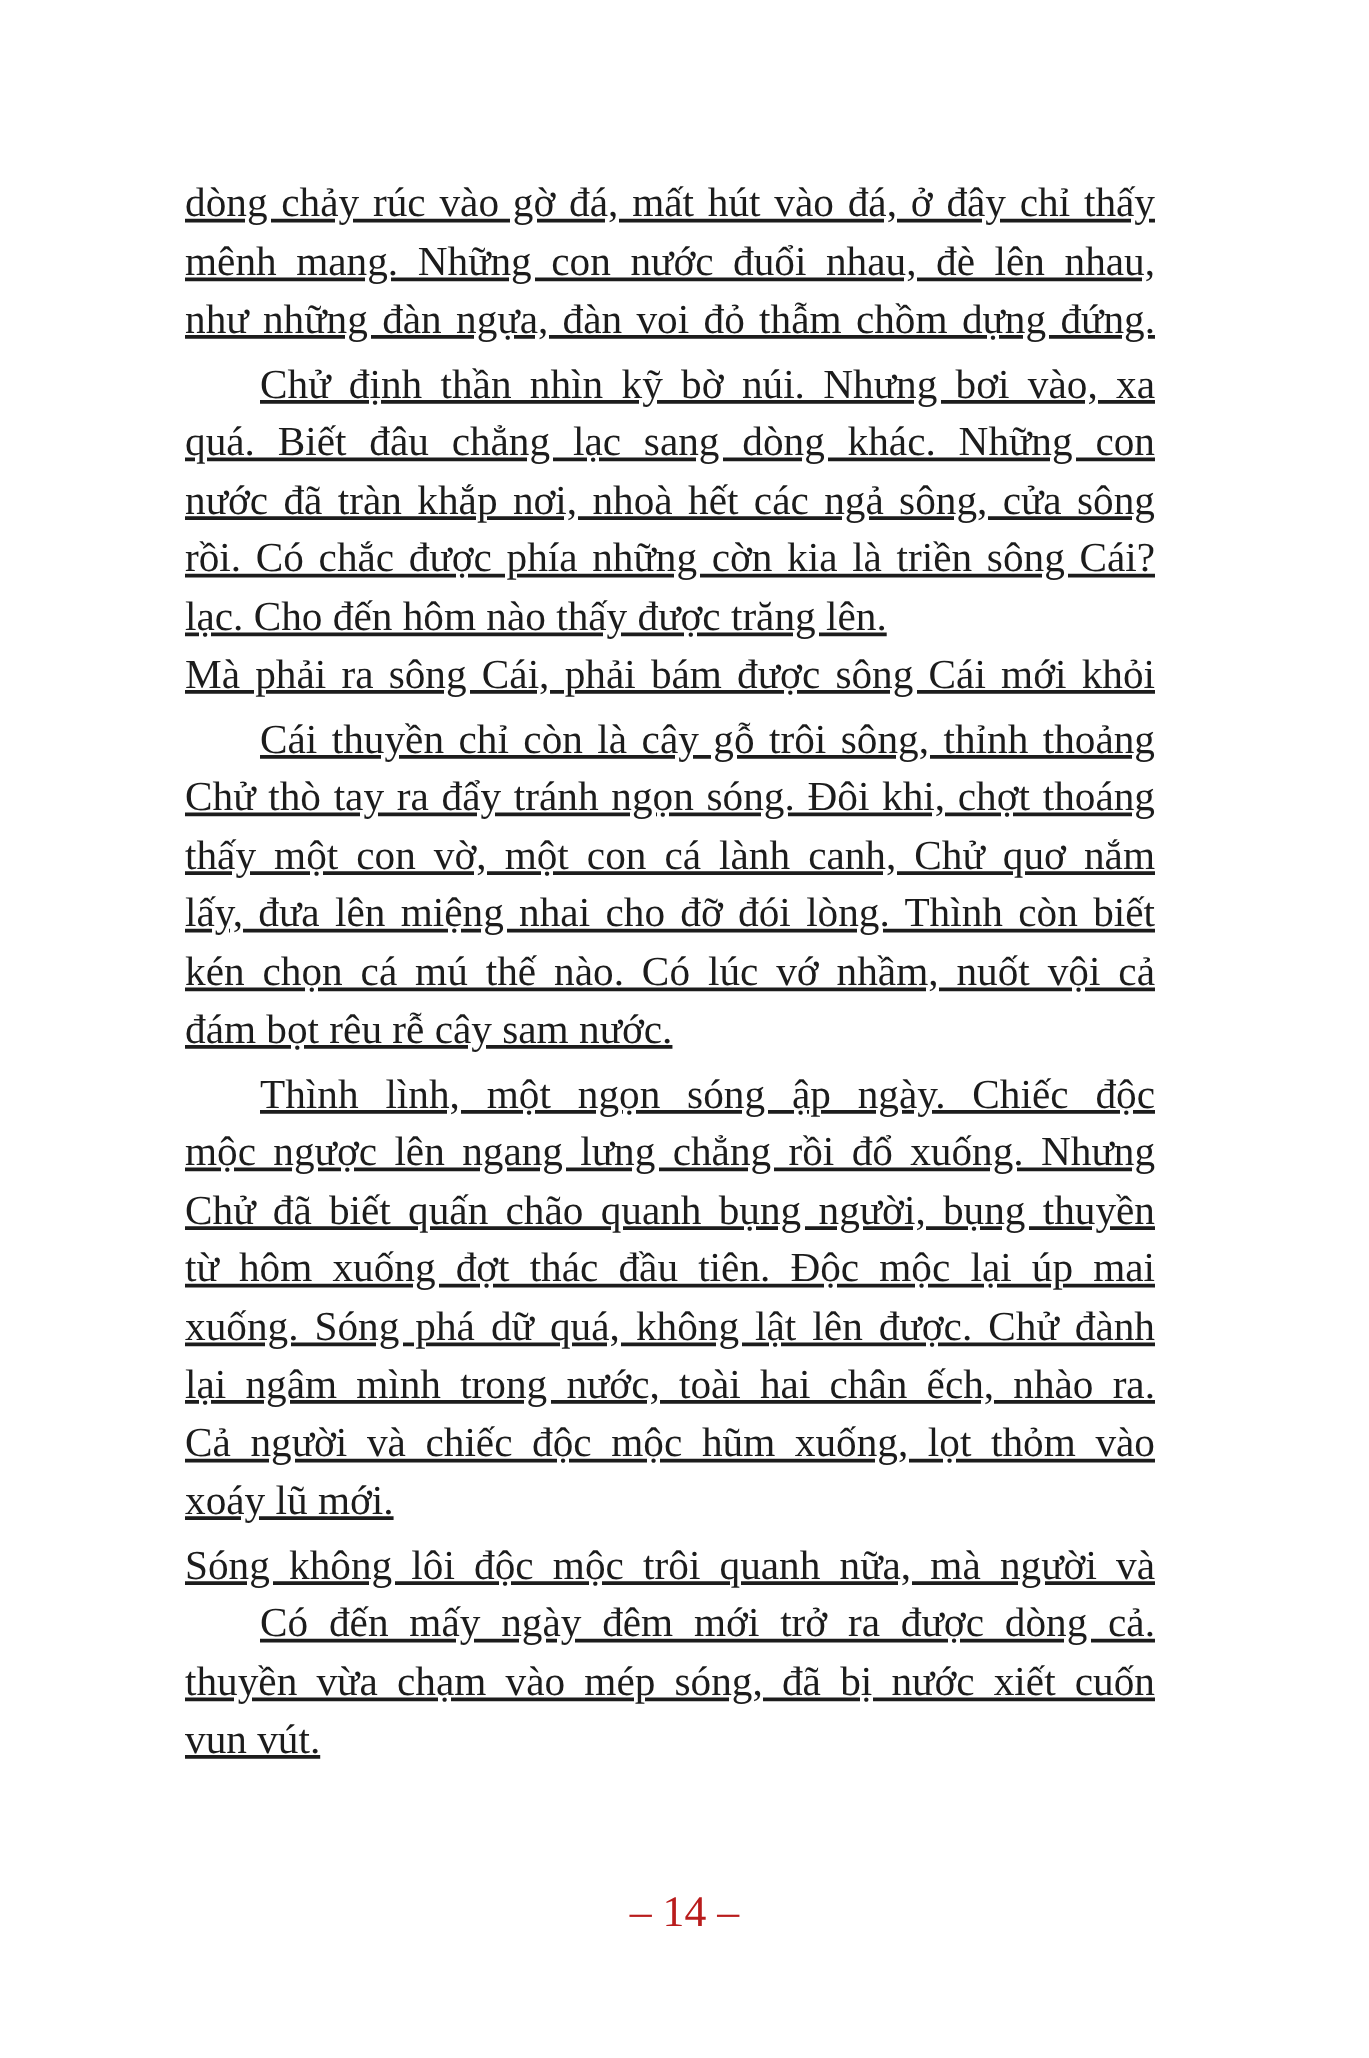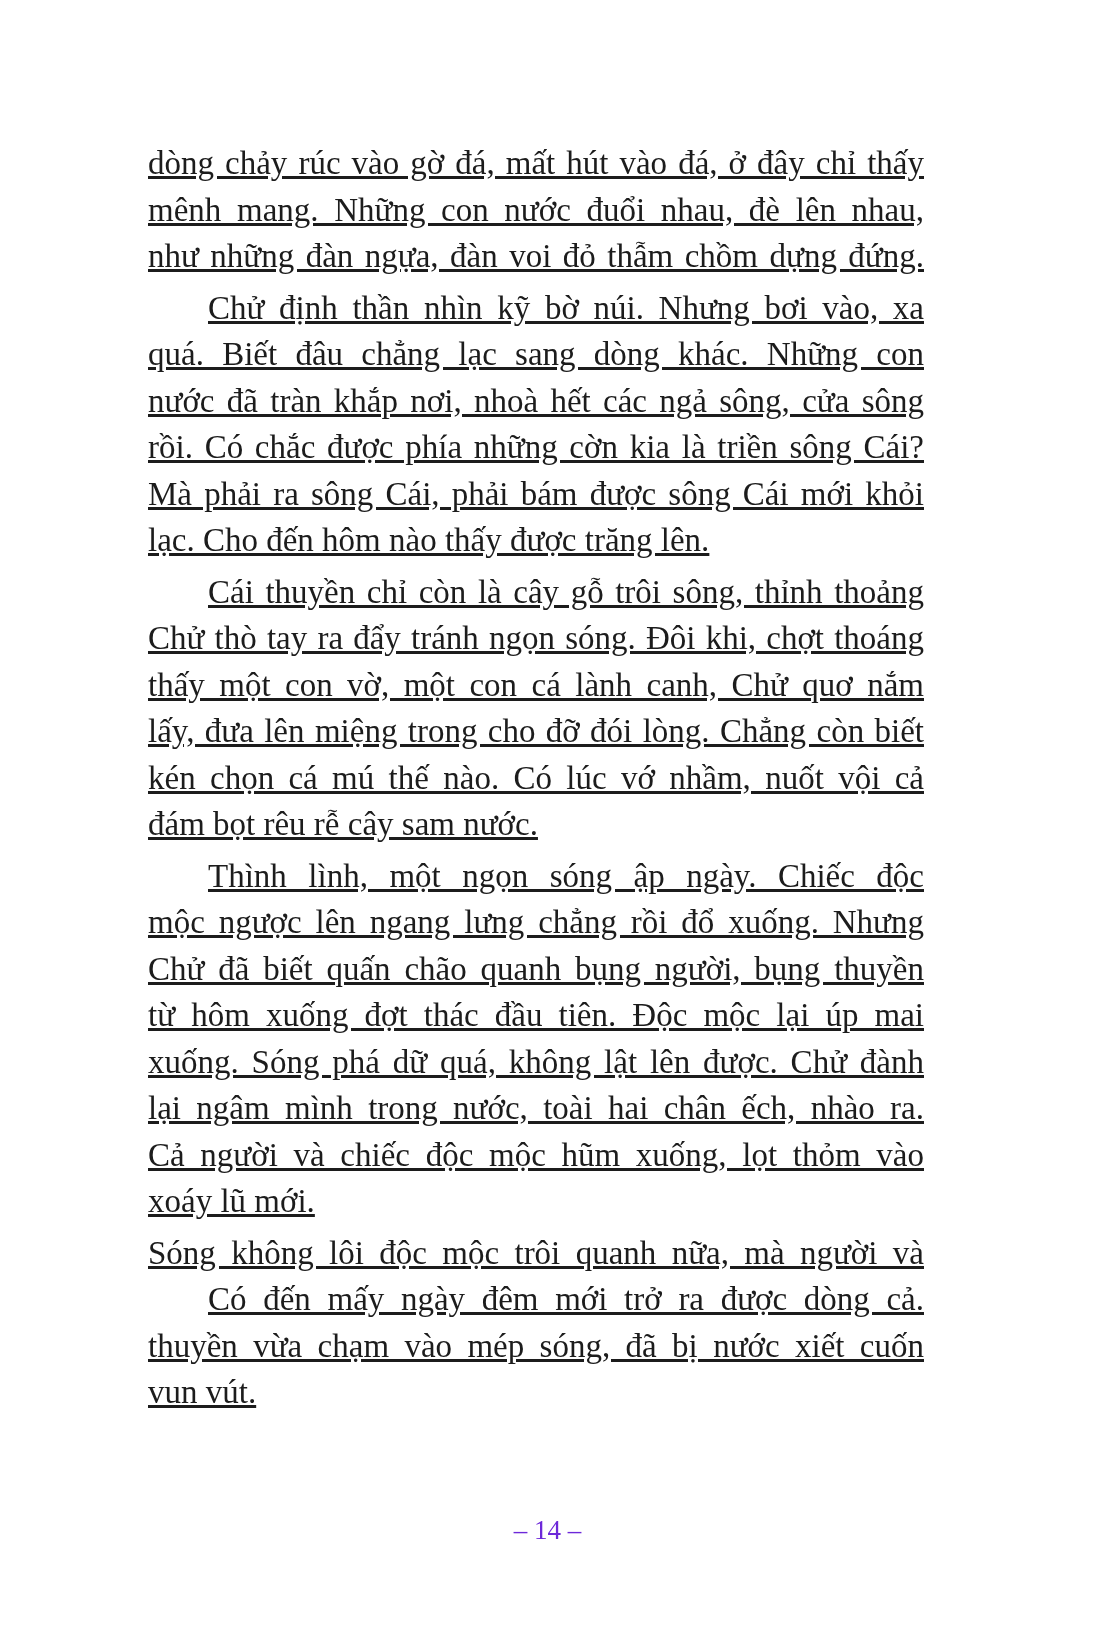--- a/index.html
+++ b/index.html
@@ -68,8 +68,8 @@
         <div class="line just">quá. Biết đâu chẳng lạc sang dòng khác. Những con</div>
         <div class="line just">nước đã tràn khắp nơi, nhoà hết các ngả sông, cửa sông</div>
         <div class="line just">rồi. Có chắc được phía những cờn kia là triền sông Cái?</div>
+        <div class="line">lạc. Cho đến hôm nào thấy được trăng lên.</div>
         <div class="line just">Mà phải ra sông Cái, phải bám được sông Cái mới khỏi</div>
-        <div class="line">lạc. Cho đến hôm nào thấy được trăng lên.</div>
       </div>
       <div class="paragraph">
         <div class="line just indent">Cái thuyền chỉ còn là cây gỗ trôi sông, thỉnh thoảng</div>

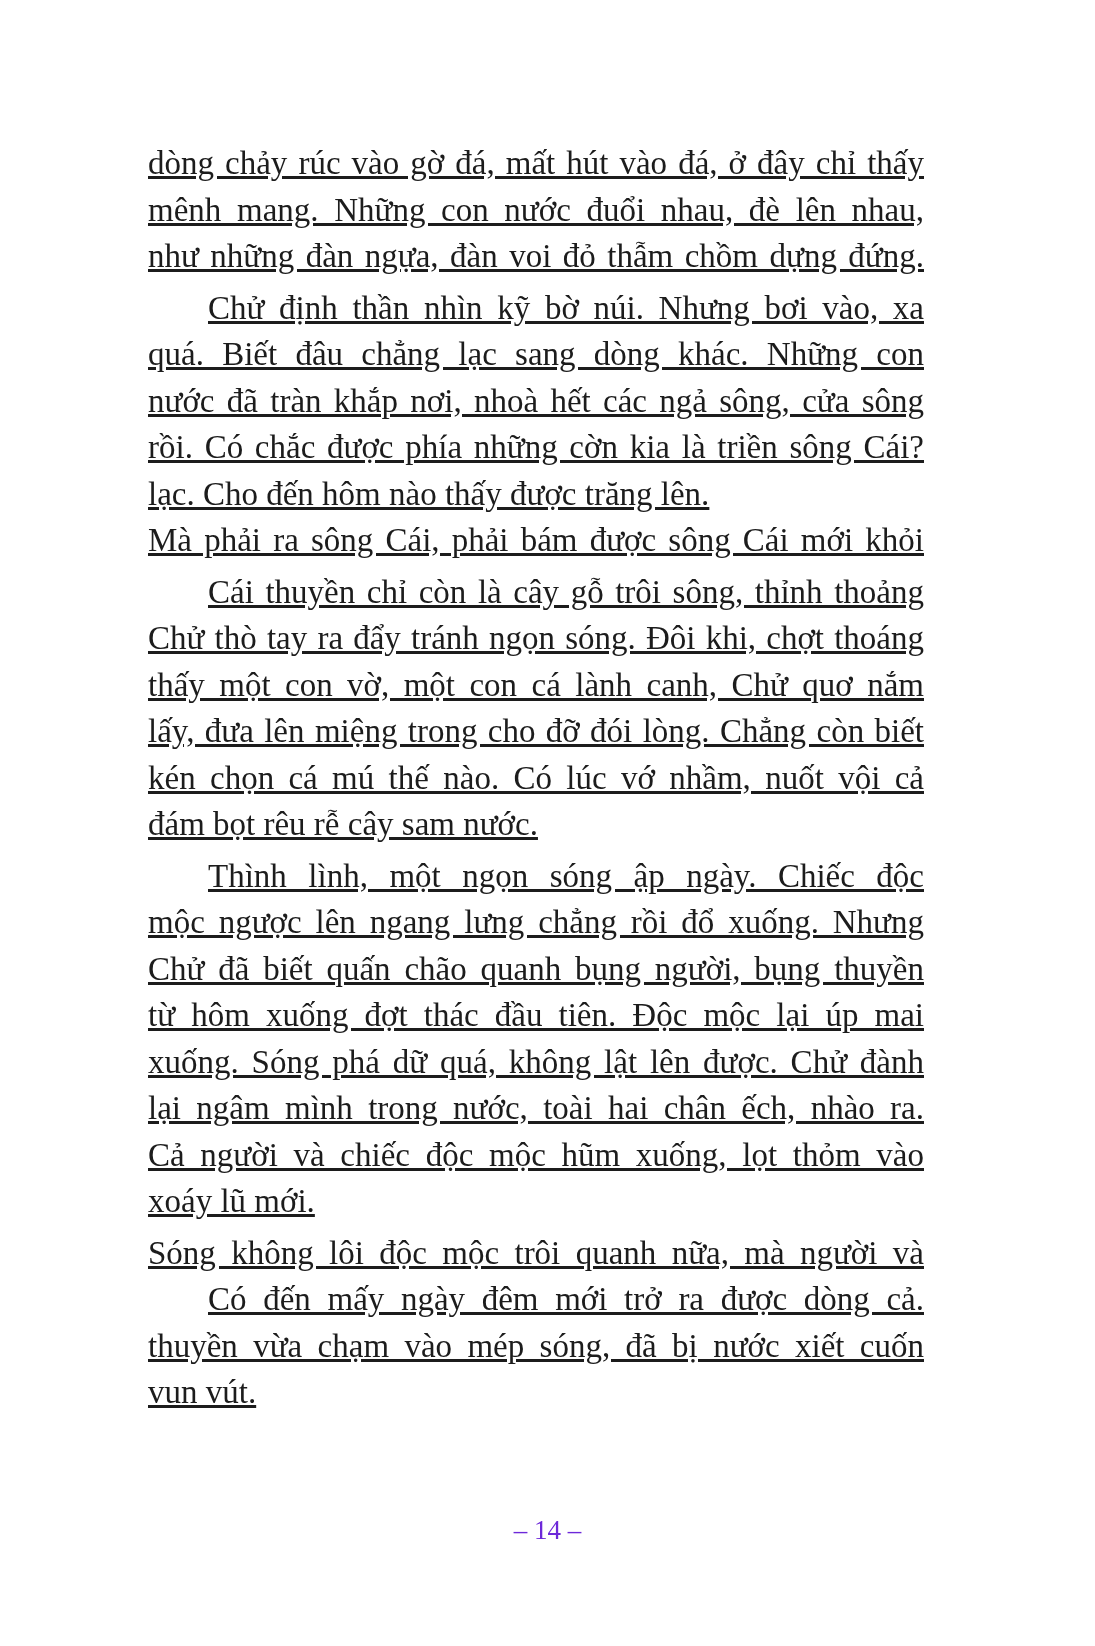--- a/index.html
+++ b/index.html
@@ -75,7 +75,7 @@
         <div class="line just indent">Cái thuyền chỉ còn là cây gỗ trôi sông, thỉnh thoảng</div>
         <div class="line just">Chử thò tay ra đẩy tránh ngọn sóng. Đôi khi, chợt thoáng</div>
         <div class="line just">thấy một con vờ, một con cá lành canh, Chử quơ nắm</div>
-        <div class="line just">lấy, đưa lên miệng trong cho đỡ đói lòng. Chẳng còn biết</div>
+        <div class="line just">lấy, đưa lên miệng nhai cho đỡ đói lòng. Thình còn biết</div>
         <div class="line just">kén chọn cá mú thế nào. Có lúc vớ nhầm, nuốt vội cả</div>
         <div class="line">đám bọt rêu rễ cây sam nước.</div>
       </div>

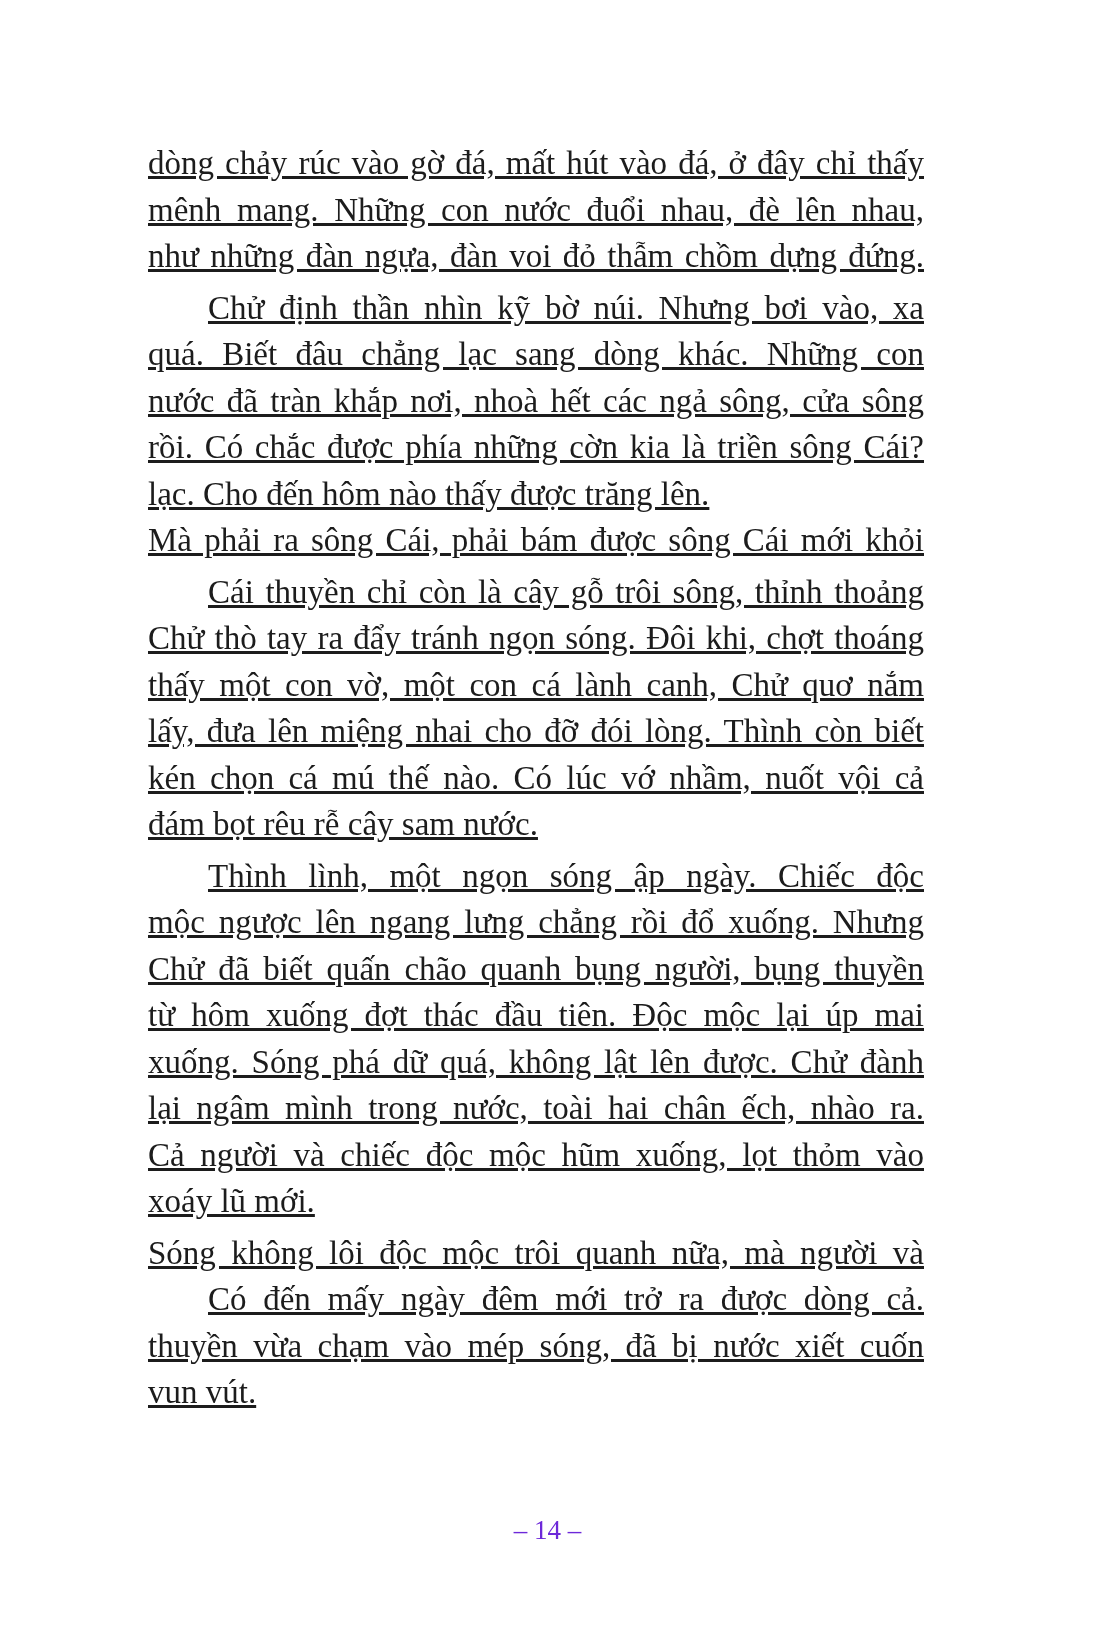--- a/index.html
+++ b/index.html
@@ -48,9 +48,9 @@
     top: 1512px;
     width: 100%;
     text-align: center;
-    font-size: 27px;
+    font-size: 35px;
     line-height: 36px;
-    color: #6d28d9;
+    color: #b91c1c;
   }
 </style>
 </head>

